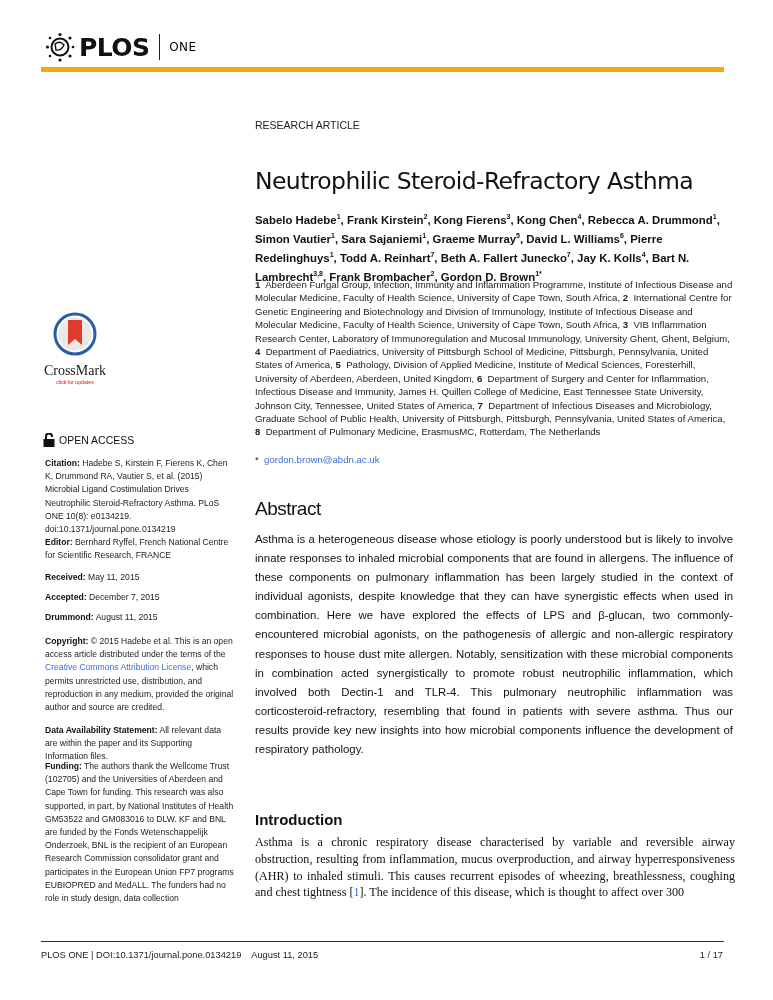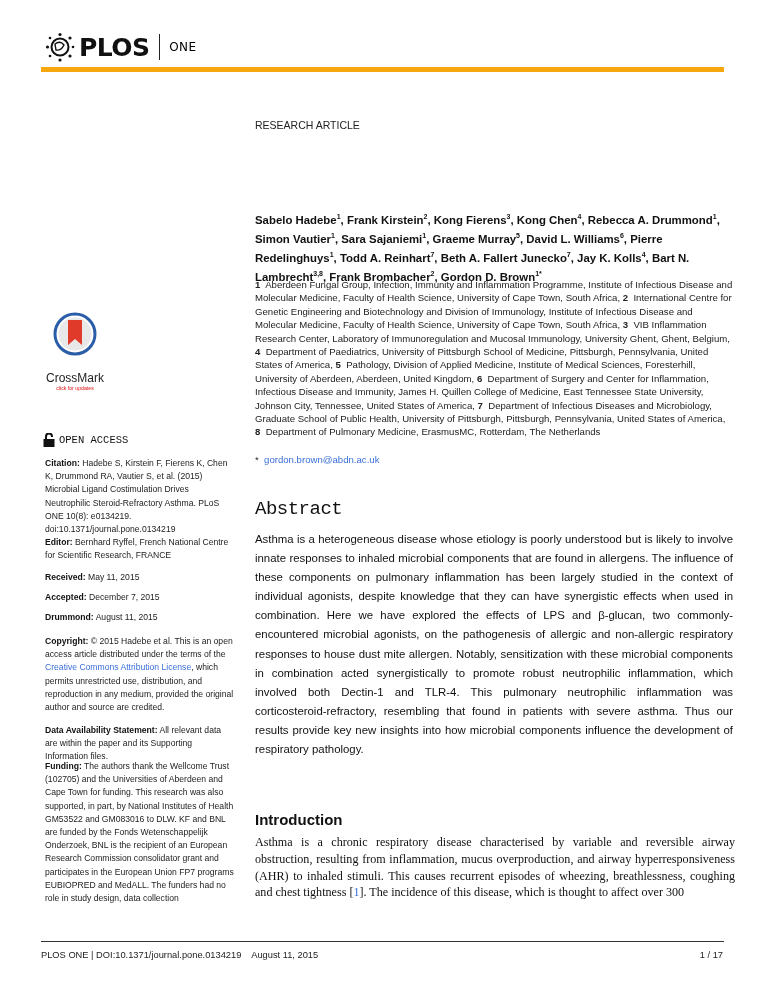--- a/index.html
+++ b/index.html
@@ -64,6 +64,7 @@
 <div class="abs kicker">RESEARCH ARTICLE</div>
 <h1 class="abs title">
   <br>
+  <span>Neutrophilic Steroid-Refractory Asthma</span>
 </h1>
 
 <div class="abs authors">

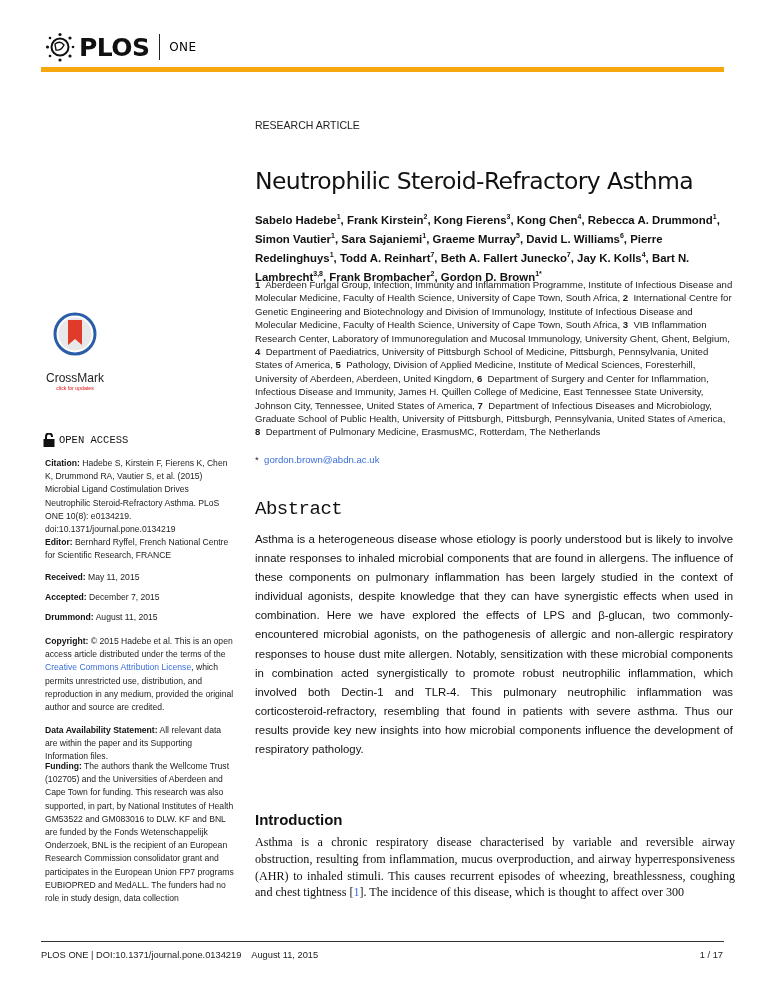--- a/index.html
+++ b/index.html
@@ -28,7 +28,7 @@
   .intro .ref { color: #3a6fd8; }
   
   .crossmark { left: 43px; top: 312px; width: 64px; text-align: center; }
-  .crossmark .cm-label { font-family: Liberation Sans, sans-serif; font-size: 12px; color: #222; margin-top: 11px; }
+  .crossmark .cm-label { font-family: Liberation Serif, serif; font-size: 14px; color: #222; margin-top: 3px; }
   .crossmark .cm-sub { font-size: 5.2px; color: #d11; }
   .oa { left: 43px; top: 433px; display: flex; align-items: center; font-size: 10.5px; color: #111; font-family: Liberation Mono, monospace; }
   .side { left: 45px; width: 190px; font-size: 8.6px; line-height: 13.2px; color: #222; }

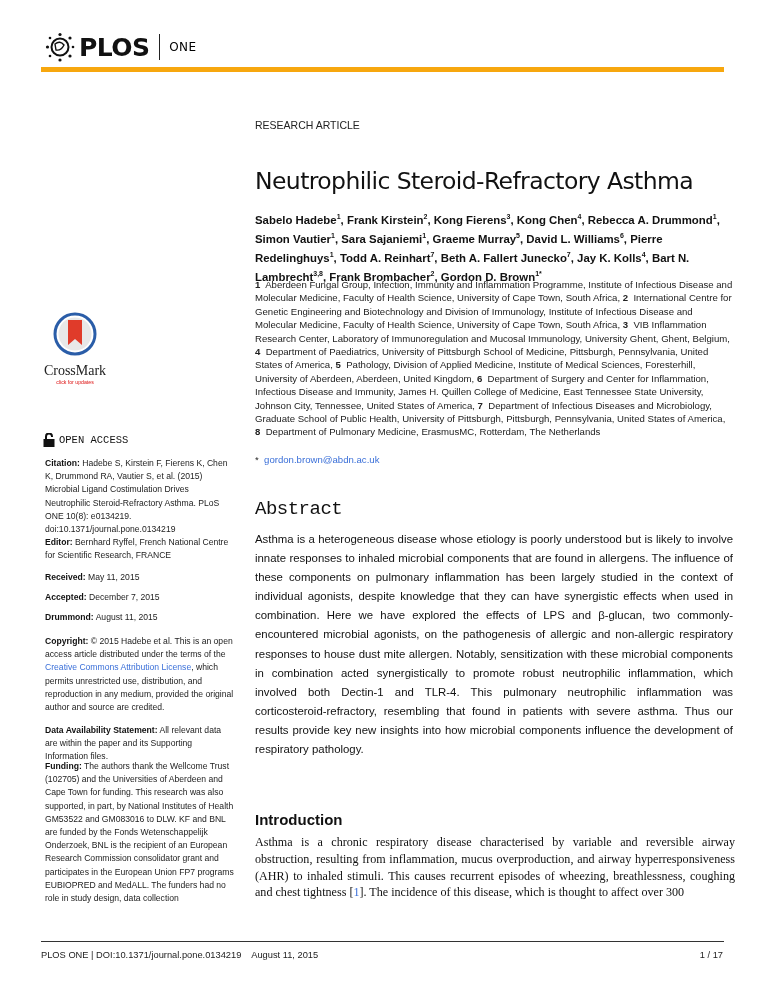--- a/index.html
+++ b/index.html
@@ -30,7 +30,7 @@
   .crossmark { left: 43px; top: 312px; width: 64px; text-align: center; }
   .crossmark .cm-label { font-family: Liberation Serif, serif; font-size: 14px; color: #222; margin-top: 3px; }
   .crossmark .cm-sub { font-size: 5.2px; color: #d11; }
-  .oa { left: 43px; top: 433px; display: flex; align-items: center; font-size: 10.5px; color: #111; font-family: Liberation Mono, monospace; }
+  .oa { left: 43px; top: 433px; display: flex; align-items: center; font-size: 10.5px; color: #111; }
   .side { left: 45px; width: 190px; font-size: 8.6px; line-height: 13.2px; color: #222; }
   .side b { color: #111; }
   .side a { color: #3a6fd8; text-decoration: none; }

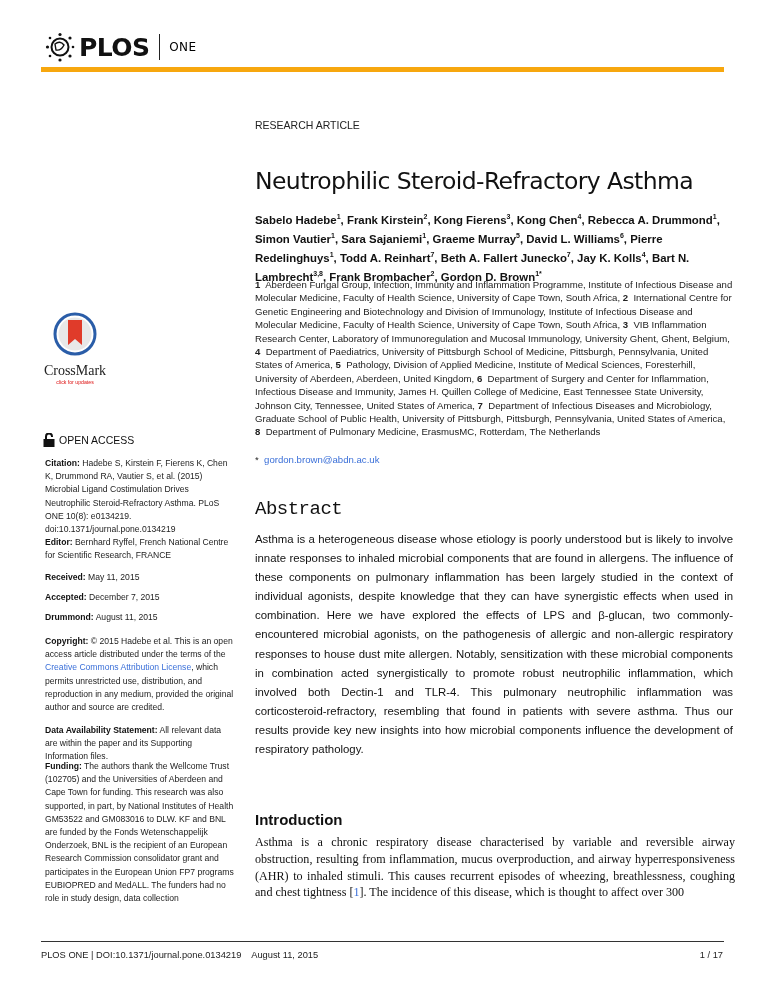--- a/index.html
+++ b/index.html
@@ -21,7 +21,7 @@
   .affil b { font-weight: bold; }
   .corresp { left: 255px; top: 454px; font-size: 9.6px; color: #222; }
   .corresp a { color: #3a6fd8; text-decoration: none; }
-  .h-abstract { left: 255px; top: 498px; font-family: Liberation Mono, monospace; font-size: 19px; letter-spacing: -0.5px; color: #111; margin: 0; font-weight: normal; }
+  .h-abstract { left: 255px; top: 498px; font-family: Liberation Sans, sans-serif; font-size: 19px; letter-spacing: -0.5px; color: #111; margin: 0; font-weight: normal; }
   .abstract { left: 255px; top: 530px; width: 478px; font-size: 11.4px; line-height: 19.1px; color: #111; text-align: justify; }
   .h-intro { left: 255px; top: 811px; font-size: 15px; font-weight: bold; color: #111; margin: 0; }
   .intro { left: 255px; top: 834px; width: 480px; font-family: "Liberation Serif", serif; font-size: 12.1px; line-height: 16.8px; color: #111; text-align: justify; }

